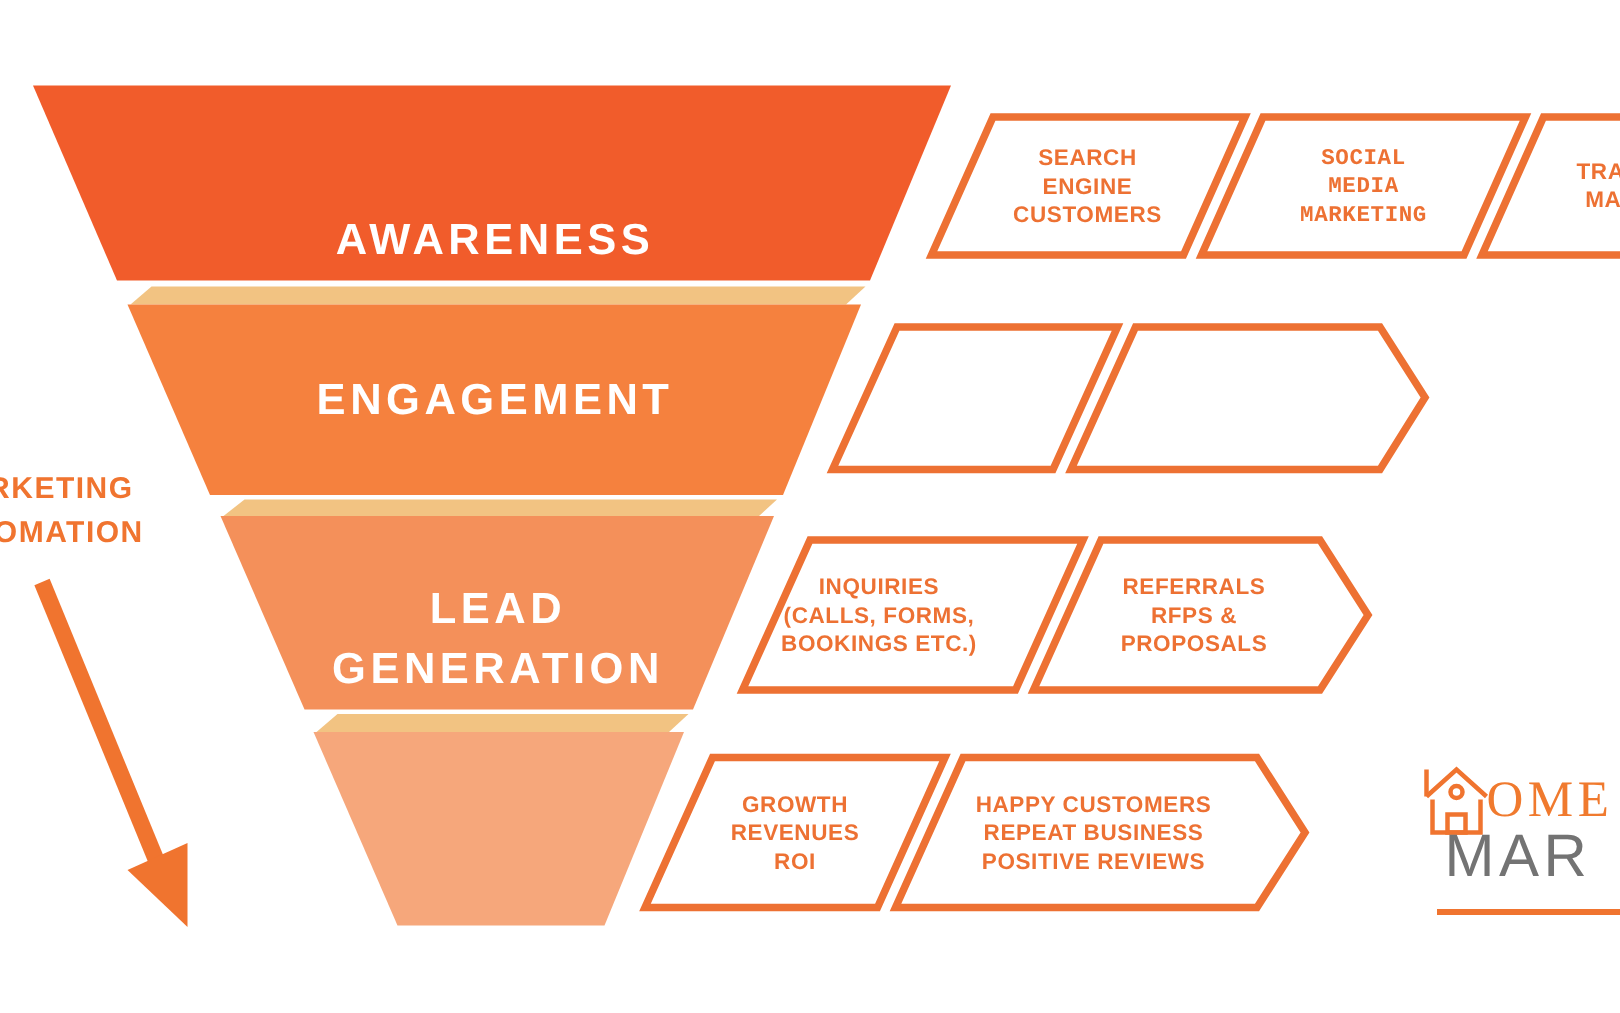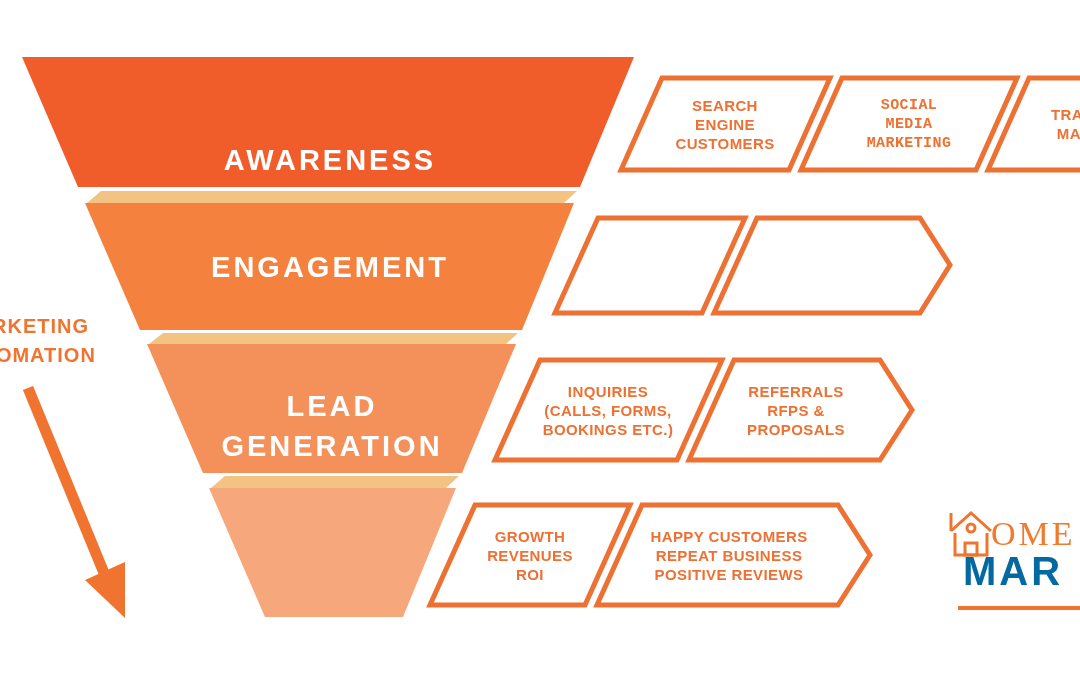--- a/index.html
+++ b/index.html
@@ -94,7 +94,7 @@
 MARKETING</div>
 
 
-  <div class="box-label" style="left:518px;top:372px;width:180px;height:76px;">INQUIRIES
+  <div class="box-label" style="left:496px;top:372px;width:180px;height:76px;">INQUIRIES
 (CALLS, FORMS,
 BOOKINGS ETC.)</div>
   <div class="box-label" style="left:716px;top:372px;width:160px;height:76px;">REFERRALS

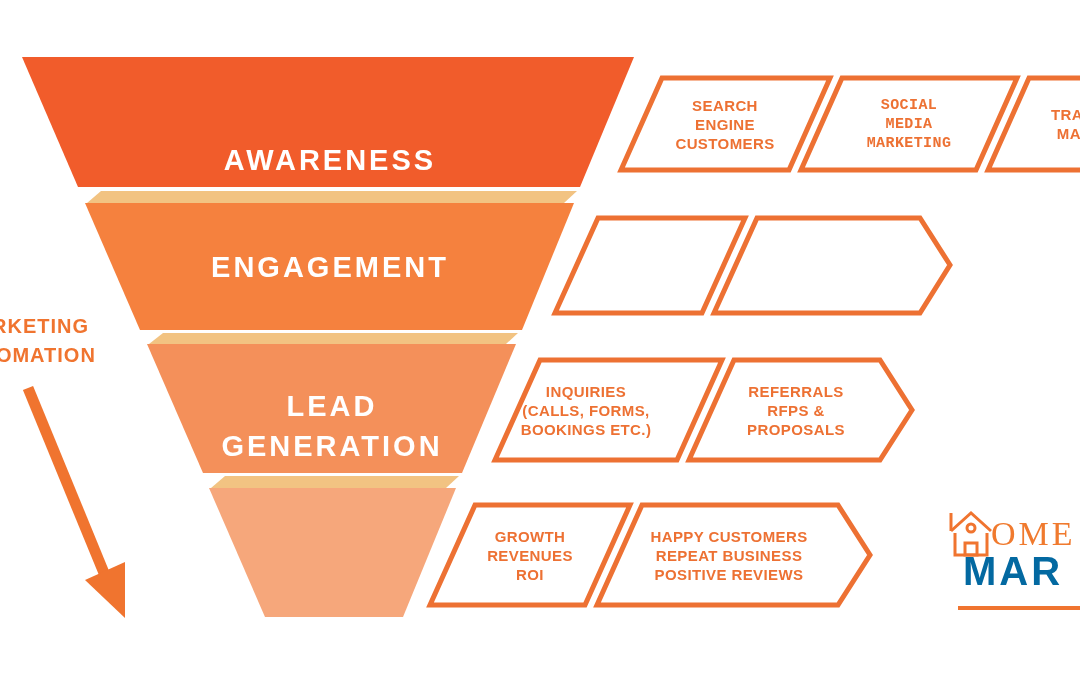--- a/index.html
+++ b/index.html
@@ -30,7 +30,7 @@
   }
   .logo-bottom{
     position:absolute;left:963px;top:549px;
-    color:#0369a1;font-weight:700;font-size:40px;letter-spacing:3px;
+    color:#737373;font-weight:400;font-size:40px;letter-spacing:3px;
     white-space:nowrap;
   }
   .tactic-box{fill:#ffffff;stroke-width:5;stroke-linejoin:miter;}

